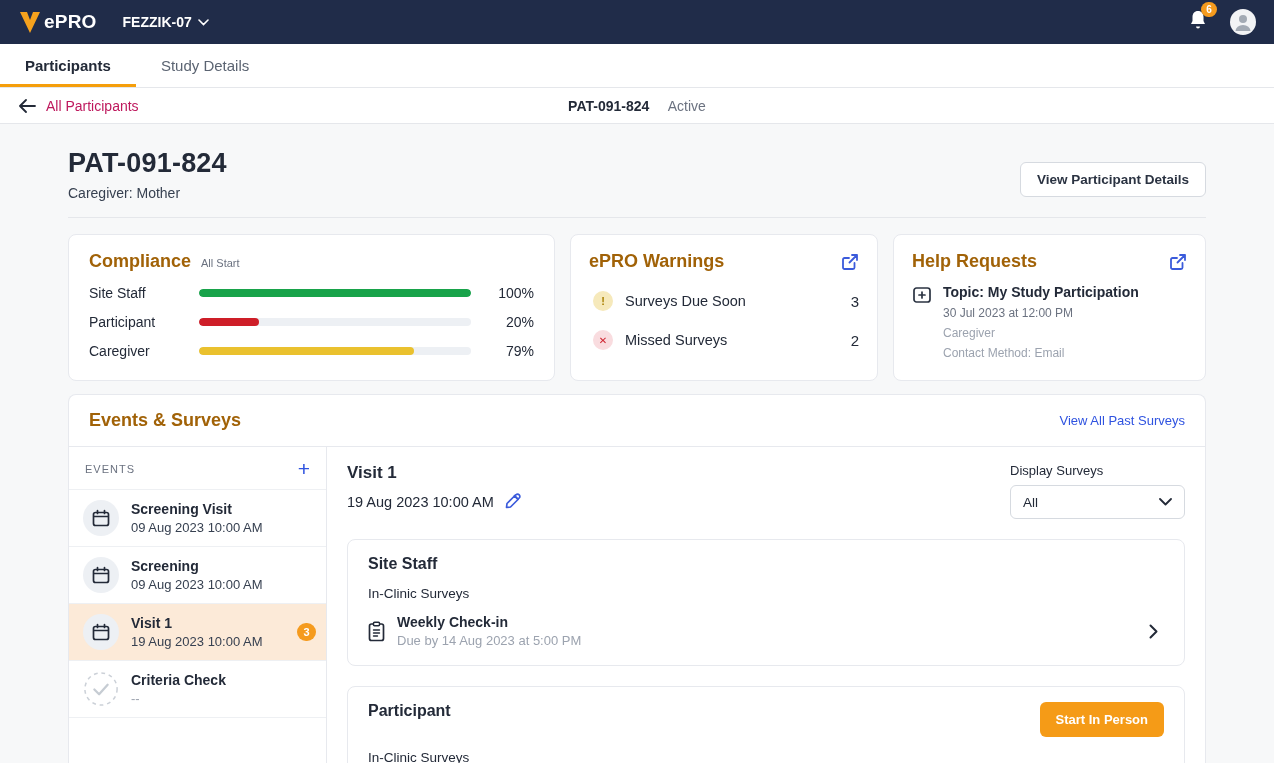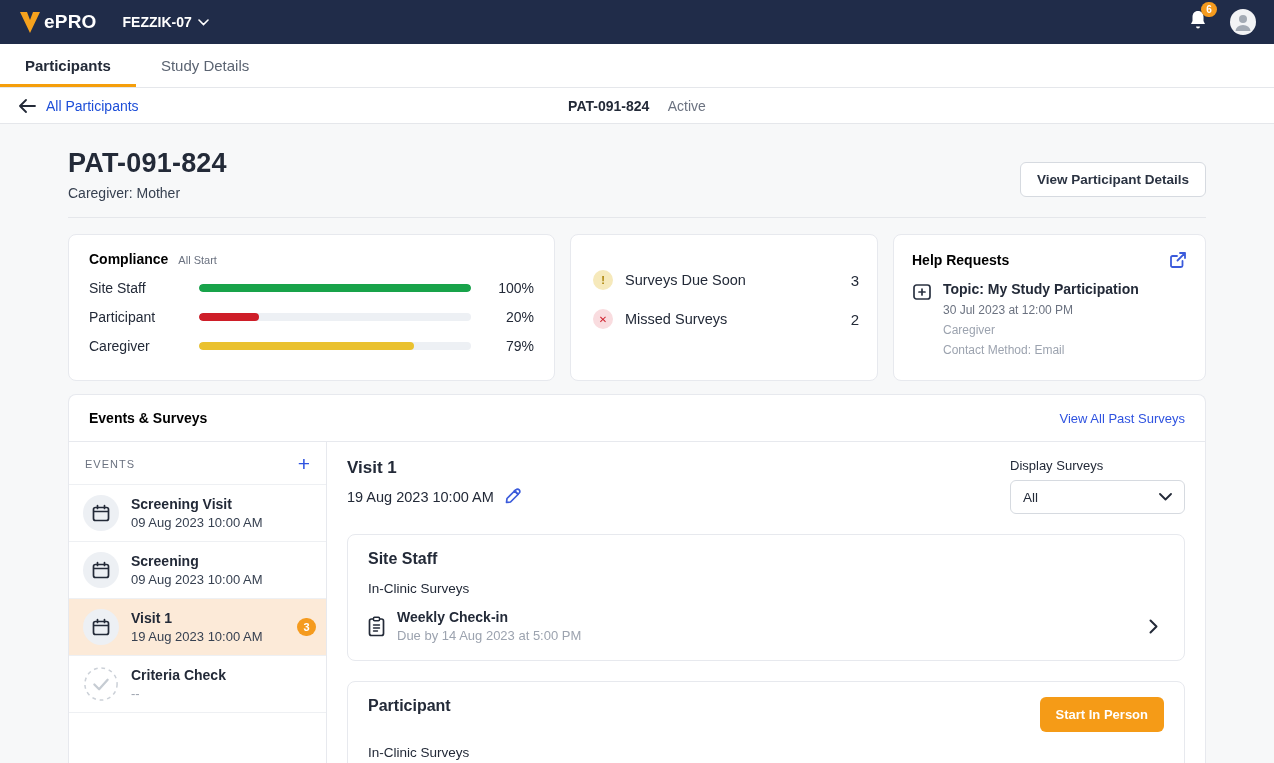--- a/index.html
+++ b/index.html
@@ -25,7 +25,7 @@
 
   
   .crumbbar { height:36px; background:#fff; border-bottom:1px solid #e5e7eb; display:flex; align-items:center; padding:0 18px; position:relative; }
-  .back-link { display:flex; align-items:center; gap:10px; cursor:pointer; font-size:14px; color:#1d4ed8; }
+  .back-link { display:flex; align-items:center; gap:10px; cursor:pointer; font-size:14px; color:#be185d; }
   .crumb-center { position:absolute; left:0; right:0; text-align:center; pointer-events:none; }
   .crumb-id { font-size:14px; font-weight:bold; color:#232a38; }
   .crumb-status { font-size:14px; color:#6b7280; margin-left:14px; }

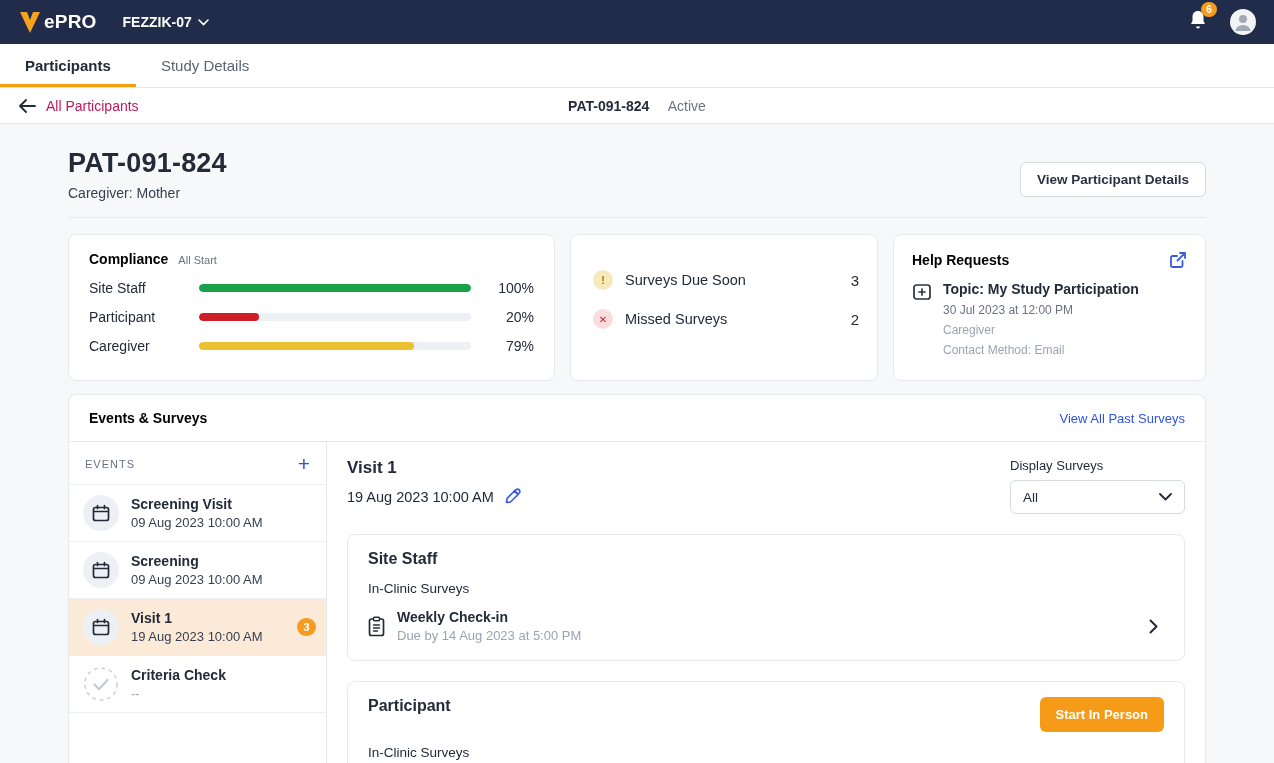--- a/index.html
+++ b/index.html
@@ -41,7 +41,7 @@
   
   .cards-row { display:flex; gap:15px; margin-top:16px; }
   .card { background:#fff; border:1px solid #e7e9ee; border-radius:8px; }
-  .card-title { font-size:14px; font-weight:bold; color:#000000; }
+  .card-title { font-size:18px; font-weight:bold; color:#a16207; }
 
   .compliance-card { width:487px; height:147px; padding:16px 20px; }
   .comp-title-row { display:flex; align-items:baseline; gap:10px; }

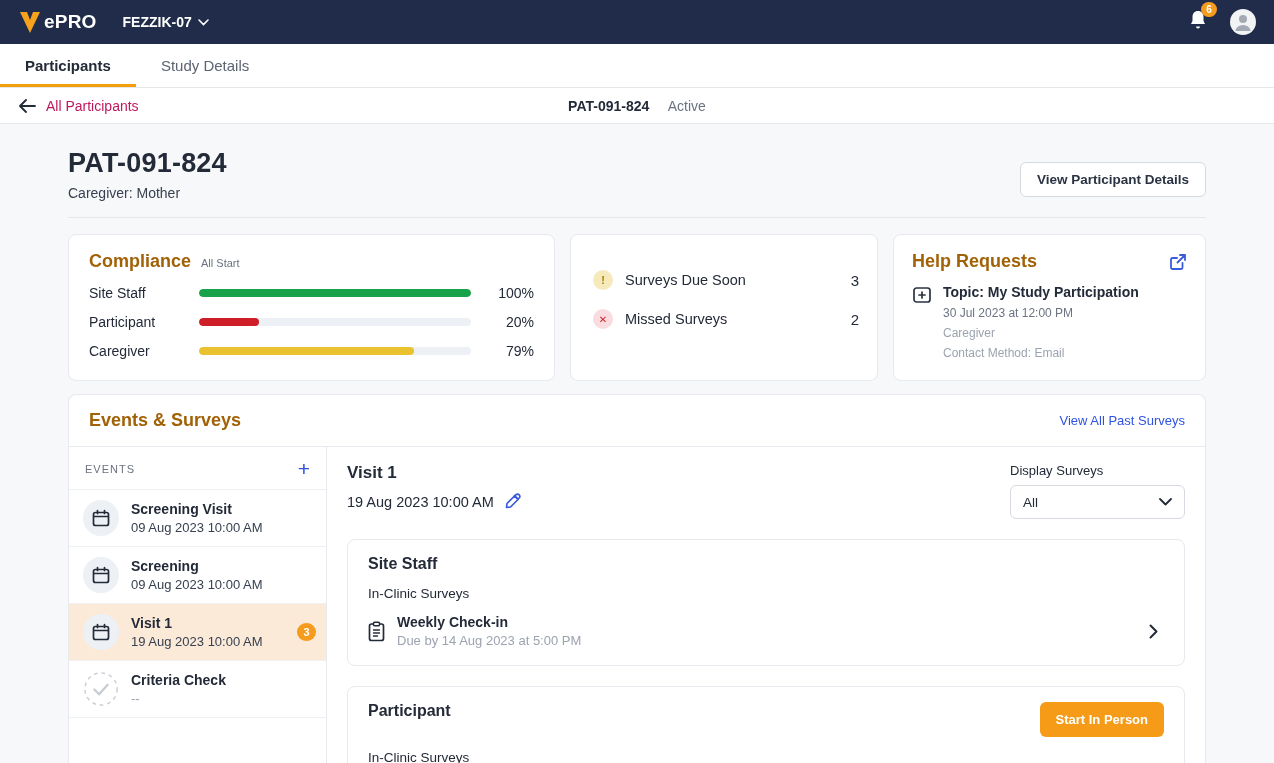--- a/index.html
+++ b/index.html
@@ -200,6 +200,15 @@
     </div>
 
     <div class="card warn-card">
+      <div class="card-title-row">
+        <span class="card-title">ePRO Warnings</span>
+        <span class="ext-link">
+          <svg width="18" height="18" viewBox="0 0 18 18">
+              <path d="M13.5 10 V14.5 a1.5 1.5 0 0 1 -1.5 1.5 H3.5 A1.5 1.5 0 0 1 2 14.5 V6.5 A1.5 1.5 0 0 1 3.5 5 H8" fill="none" stroke="#3b5bdb" stroke-width="1.8" stroke-linecap="round"></path>
+              <path d="M11 2 H16 V7 M16 2 L8.5 9.5" fill="none" stroke="#3b5bdb" stroke-width="1.8" stroke-linecap="round" stroke-linejoin="round"></path>
+            </svg>
+        </span>
+      </div>
       <div class="warn-row">
         <span class="warn-ico due">!</span>
         <span class="warn-label">Surveys Due Soon</span>

